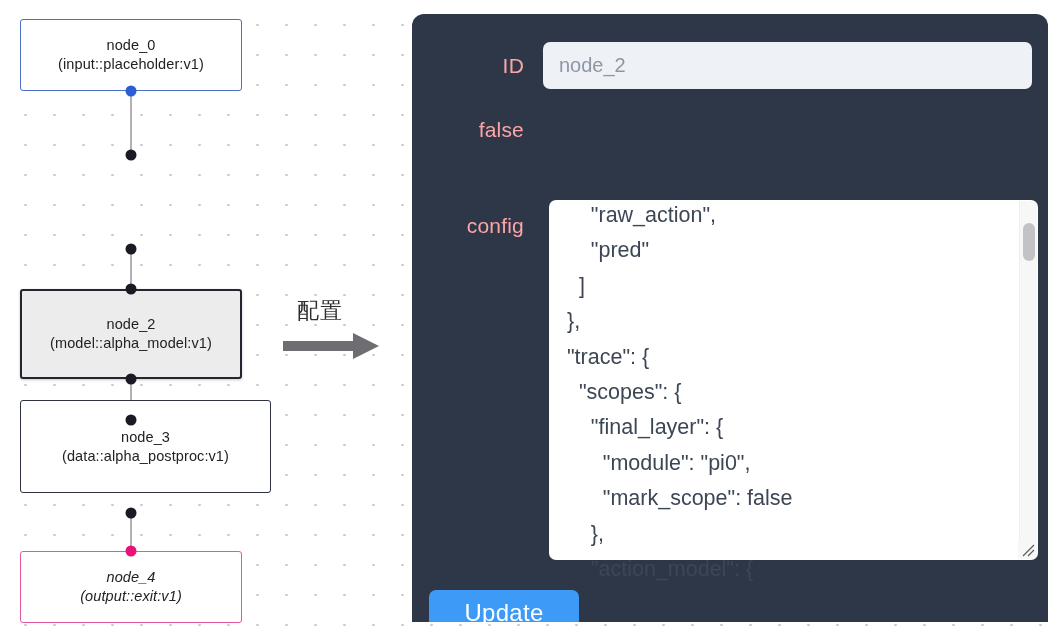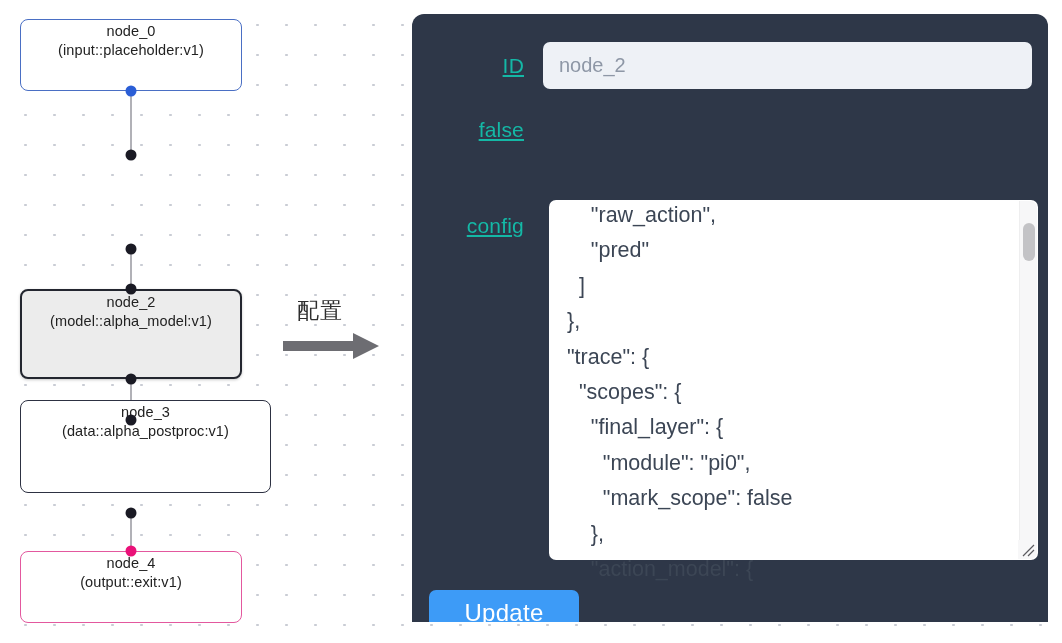--- a/index.html
+++ b/index.html
@@ -32,9 +32,9 @@
     box-sizing: border-box;
     background: #ffffff;
     border: 1.6px solid #2d3142;
-    border-radius: 8px;
+    border-radius: 3px;
     display: flex;
-    align-items: flex-start;
+    align-items: center;
     justify-content: center;
     text-align: center;
     color: #222222;

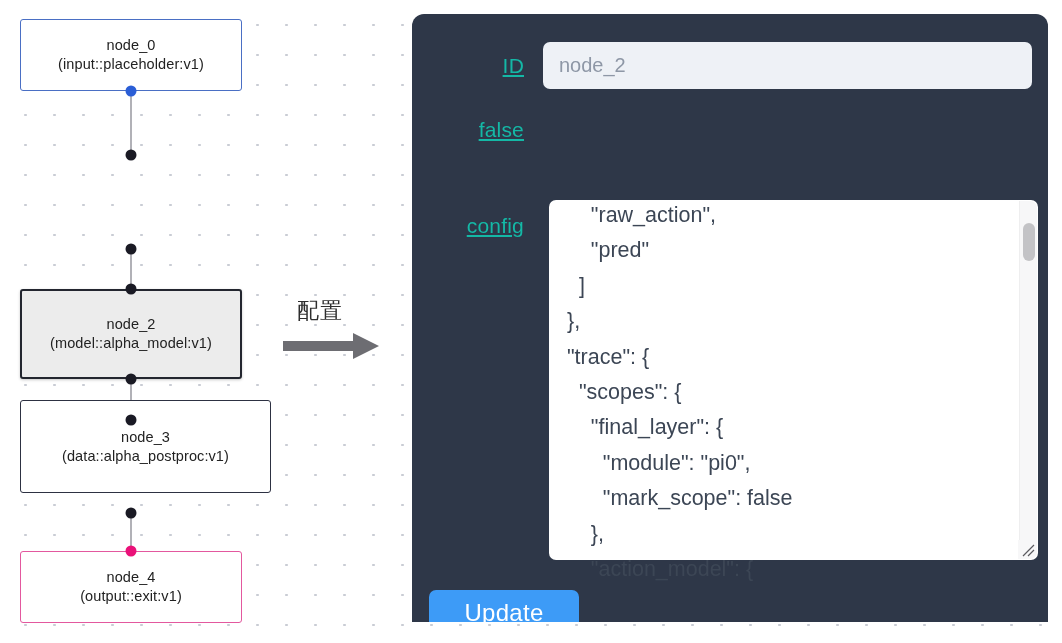--- a/index.html
+++ b/index.html
@@ -111,12 +111,11 @@
     align-items: center;
   }
   .field-label {
-    color: #14b8a6;
+    color: #fca5a5;
     font-size: 21px;
     text-align: right;
     letter-spacing: 0.2px;
     user-select: none;
-    text-decoration: underline;
   }
   .text-input {
     box-sizing: border-box;

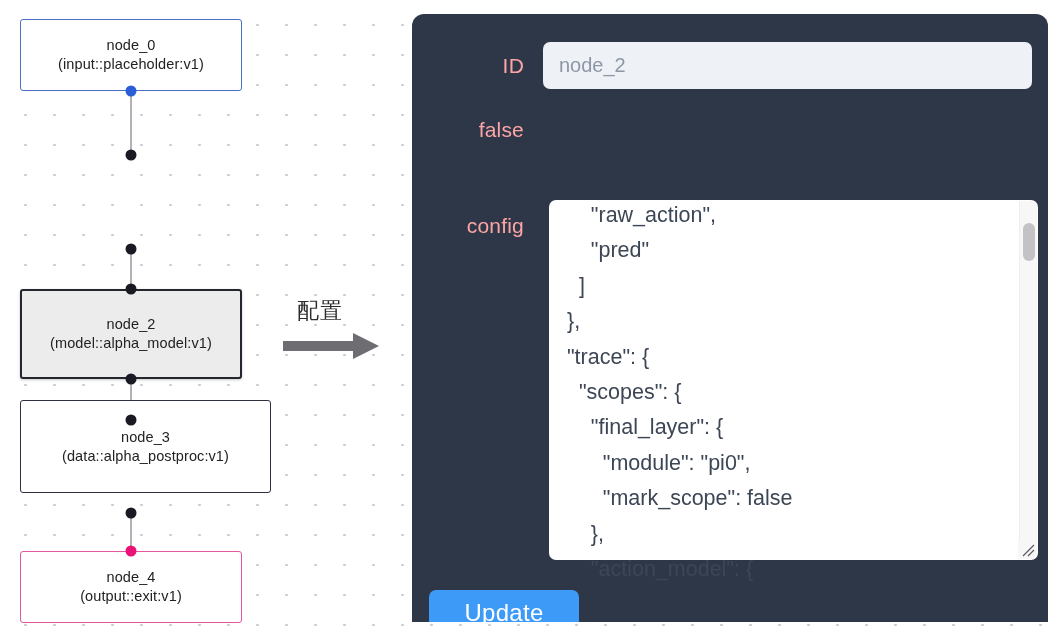--- a/index.html
+++ b/index.html
@@ -249,7 +249,7 @@
   <div class="handle" style="left:131px; top:420px;"></div>
   <div class="handle" style="left:131px; top:513px;"></div>
 
-  <div class="node output-node" style="left:20px; top:551px; width:222px; height:72px;">
+  <div class="node output-node" style="left:20px; top:551px; width:222px; height:72px;font-style:italic;">
     <span class="nlabel">node_4
 (output::exit:v1)</span>
   </div>

